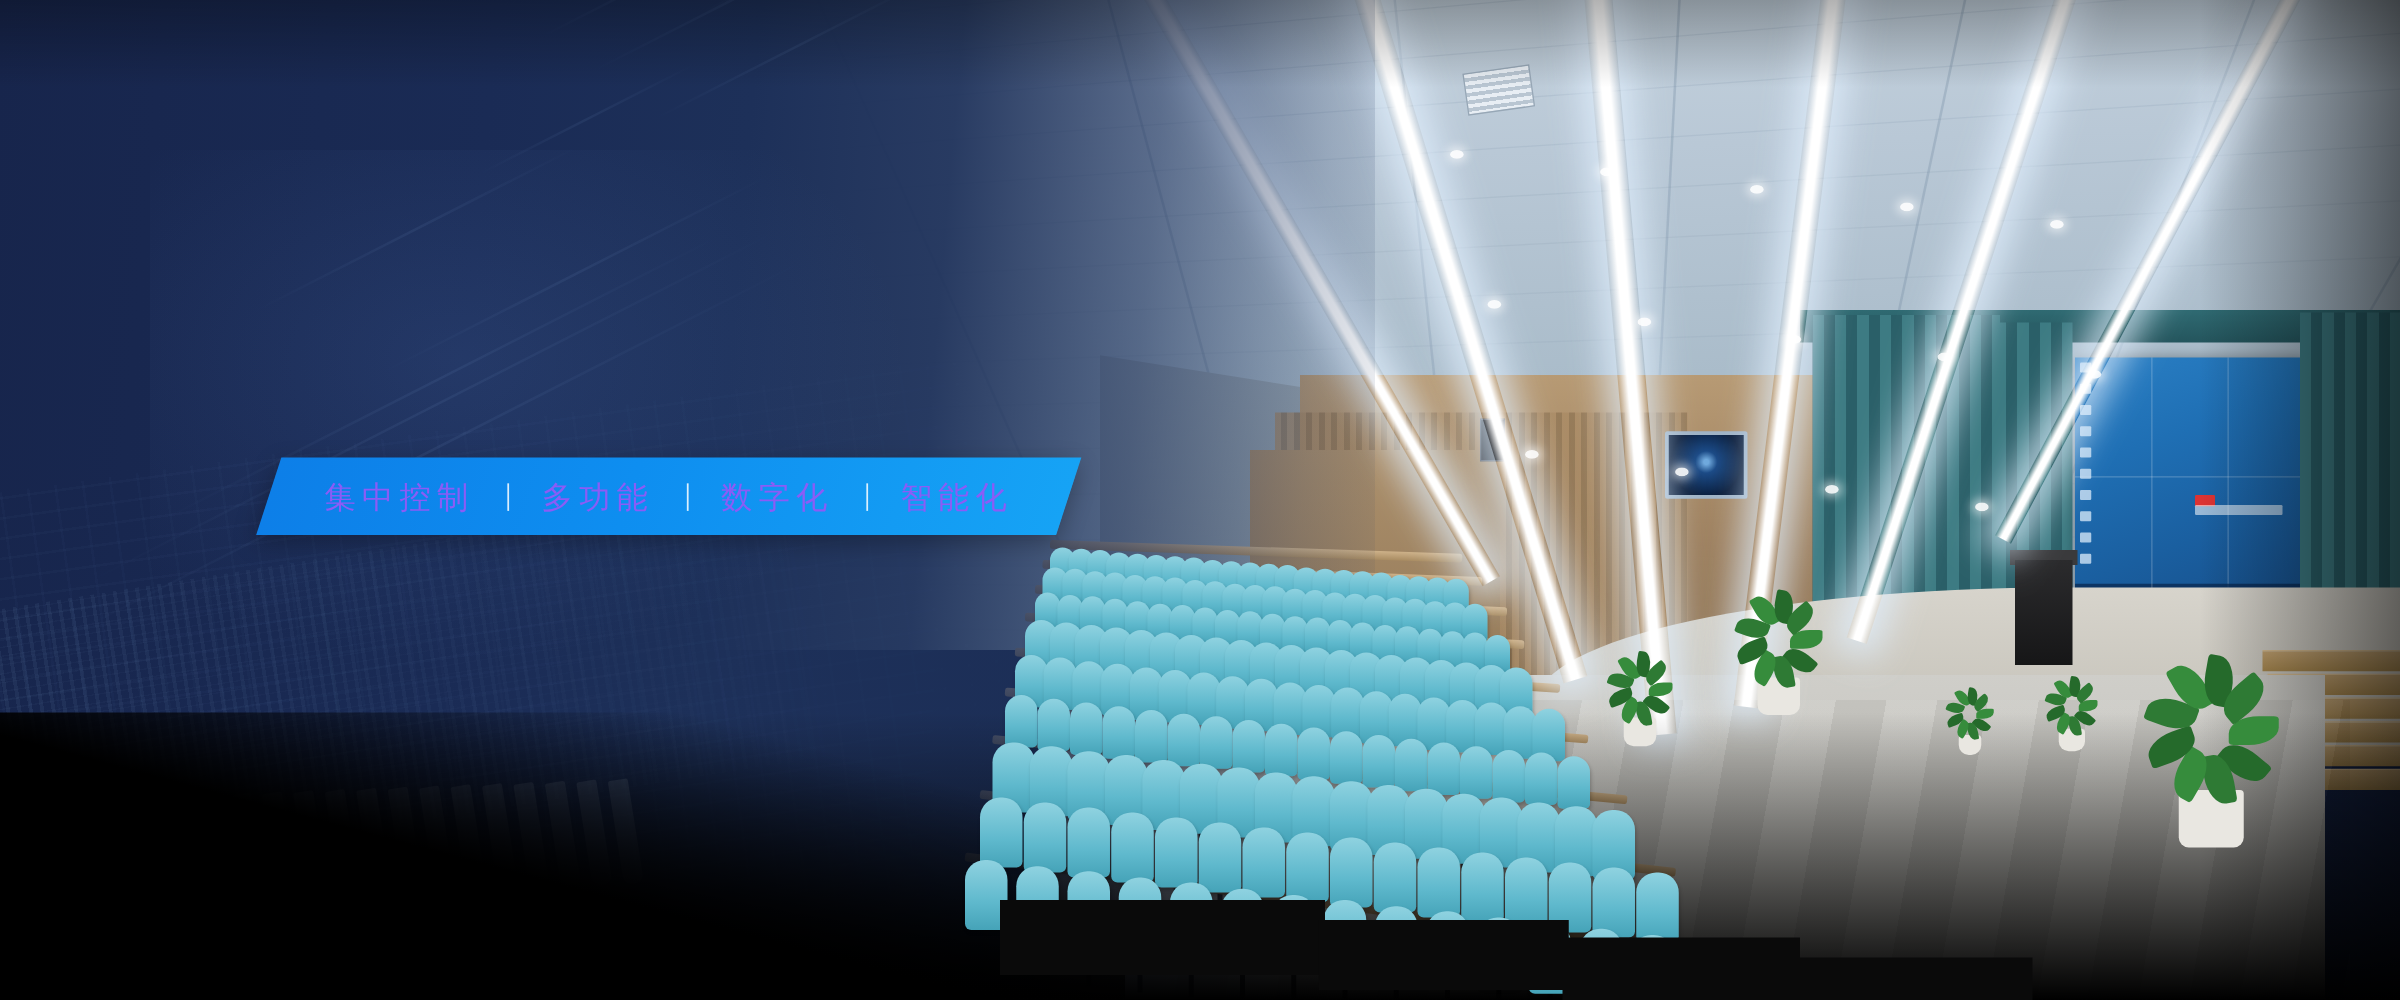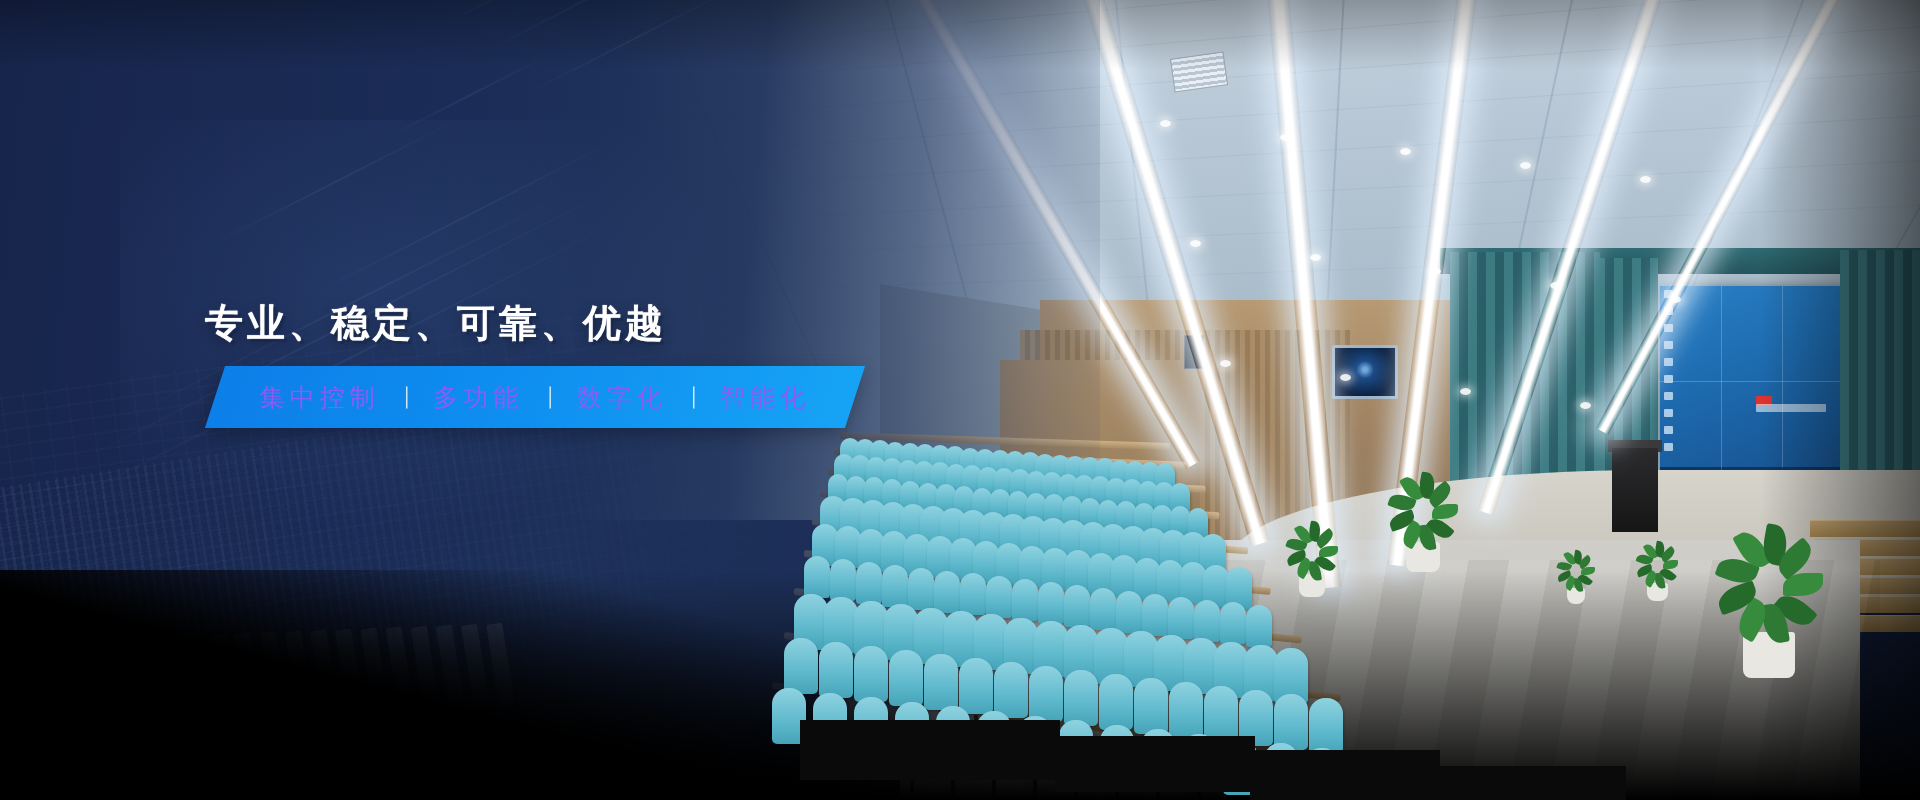--- a/index.html
+++ b/index.html
@@ -709,7 +709,6 @@
 
   <div class="copy">
 
-    <div class="subtitle">专业、稳定、可靠、优越</div>
 
     <div class="tagbar"></div>
     <div class="tagbar-inner" id="tagbar">

